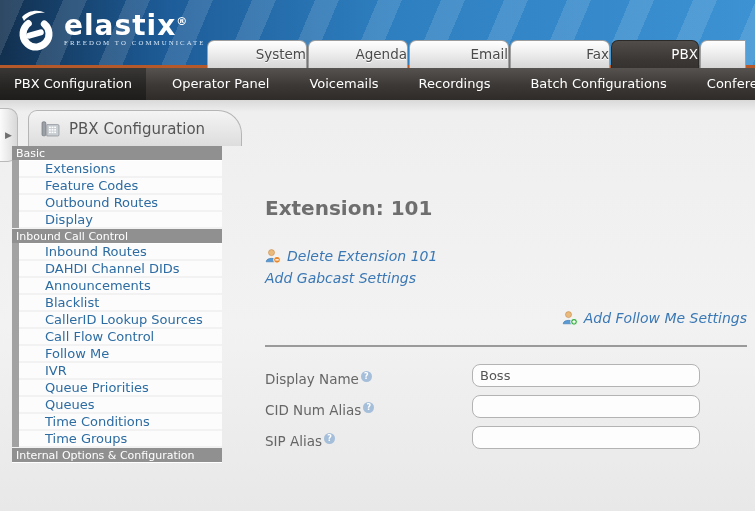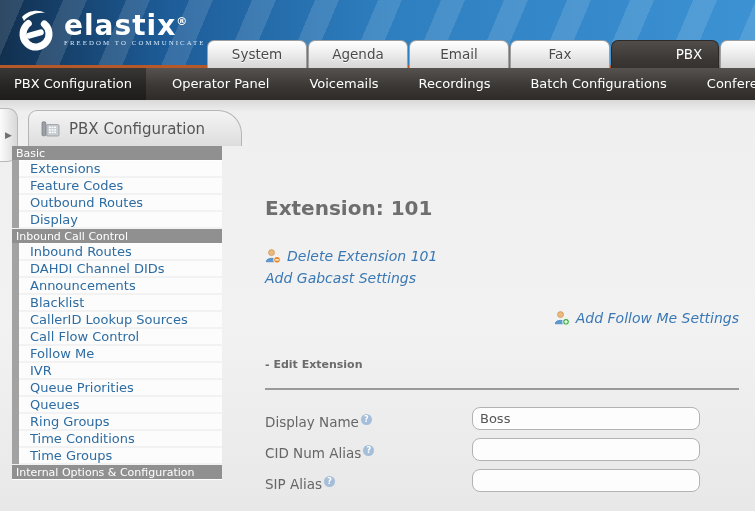--- a/index.html
+++ b/index.html
@@ -25,7 +25,7 @@
   
   .tabs { position:absolute; left:207px; top:40px; height:28px; display:flex; z-index:5; }
   .tab {
-    width:100px; height:28px; margin-right:1px; text-align:center; line-height:27px;
+    width:100px; height:28px; margin-right:1px; text-align:right; line-height:27px;
     font-size:13.5px; color:#4a4a4a; cursor:pointer;
     background:linear-gradient(#ffffff,#f0f0f0 40%,#d6d6d6);
     border:1px solid #9e9e9e; border-bottom:none; border-radius:7px 7px 0 0;

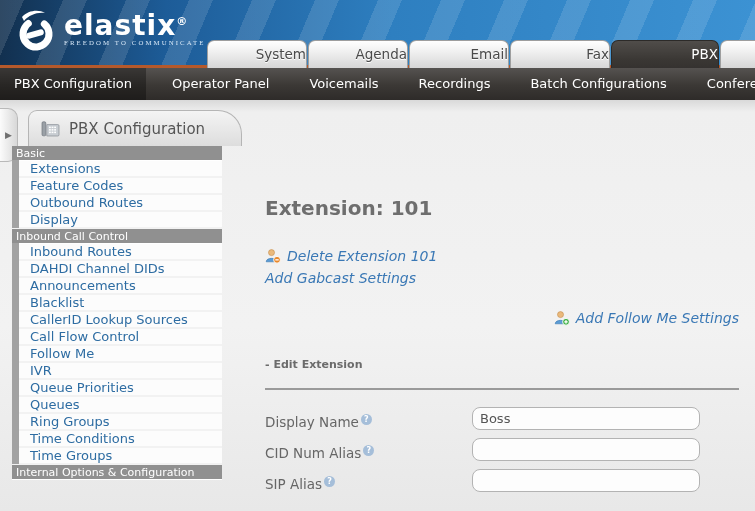--- a/index.html
+++ b/index.html
@@ -32,7 +32,7 @@
     text-shadow:0 1px 0 #fff;
   }
   .tab.active {
-    width:108px; color:#fff; text-shadow:none;
+    width:88px; color:#fff; text-shadow:none;
     background:linear-gradient(#504d4a,#3a3734 70%,#353230);
     border-color:#2c2a28;
     padding-left:48px;

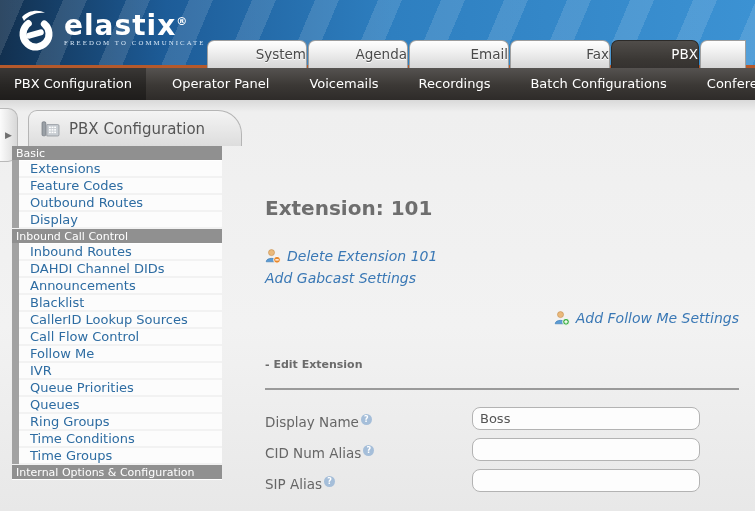--- a/index.html
+++ b/index.html
@@ -89,7 +89,7 @@
   }
   .menu-item .strip { width:7px; height:17px; background:#a2a2a2; }
   .menu-item .mi-label {
-    font-size:13px; color:#2d6ca2; padding-left:11px; line-height:17px; white-space:nowrap;
+    font-size:13px; color:#2d6ca2; padding-left:26px; line-height:17px; white-space:nowrap;
   }
 
   

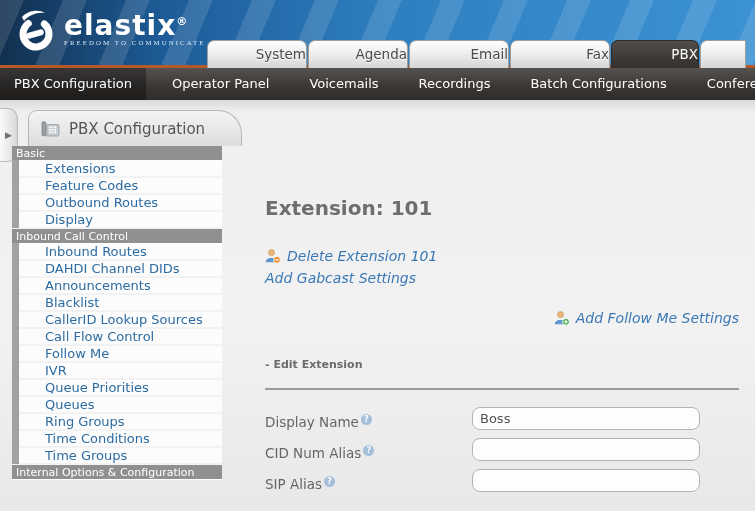--- a/index.html
+++ b/index.html
@@ -93,7 +93,7 @@
   }
 
   
-  .main { position:absolute; left:265px; top:96px; right:16px; }
+  .main { position:absolute; left:265px; top:96px; right:8px; }
   .page-title { font-size:20px; font-weight:bold; color:#6e6e6e; margin-bottom:26px; }
   .link-row { display:flex; align-items:center; height:20px;font-style:italic; }
   .link-row svg { margin-right:6px; flex:0 0 auto; }

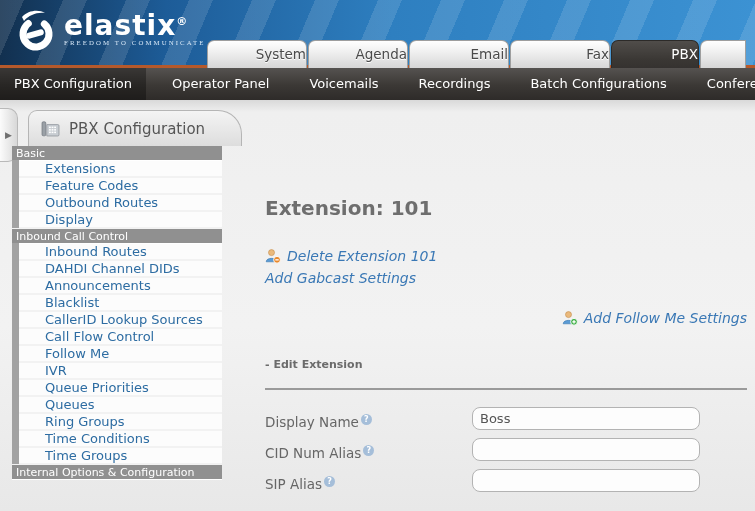--- a/index.html
+++ b/index.html
@@ -287,7 +287,6 @@
         <a class="action-link">Add Follow Me Settings</a>
       </div>
 
-      <div class="section-label">- Edit Extension</div>
       <div class="form-divider"></div>
 
       <div class="form">

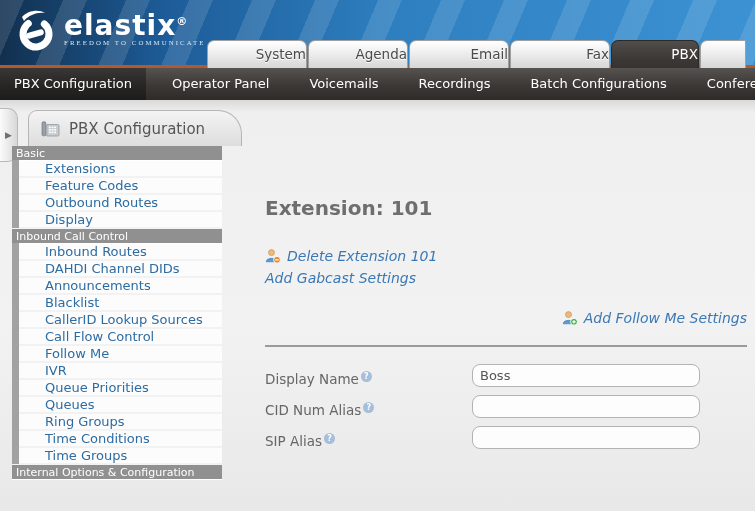--- a/index.html
+++ b/index.html
@@ -245,10 +245,6 @@
         </div>
       <div class="menu-item">
           <div class="strip"></div>
-          <span class="mi-label">Ring Groups</span>
-        </div>
-      <div class="menu-item">
-          <div class="strip"></div>
           <span class="mi-label">Time Conditions</span>
         </div>
       <div class="menu-item">

